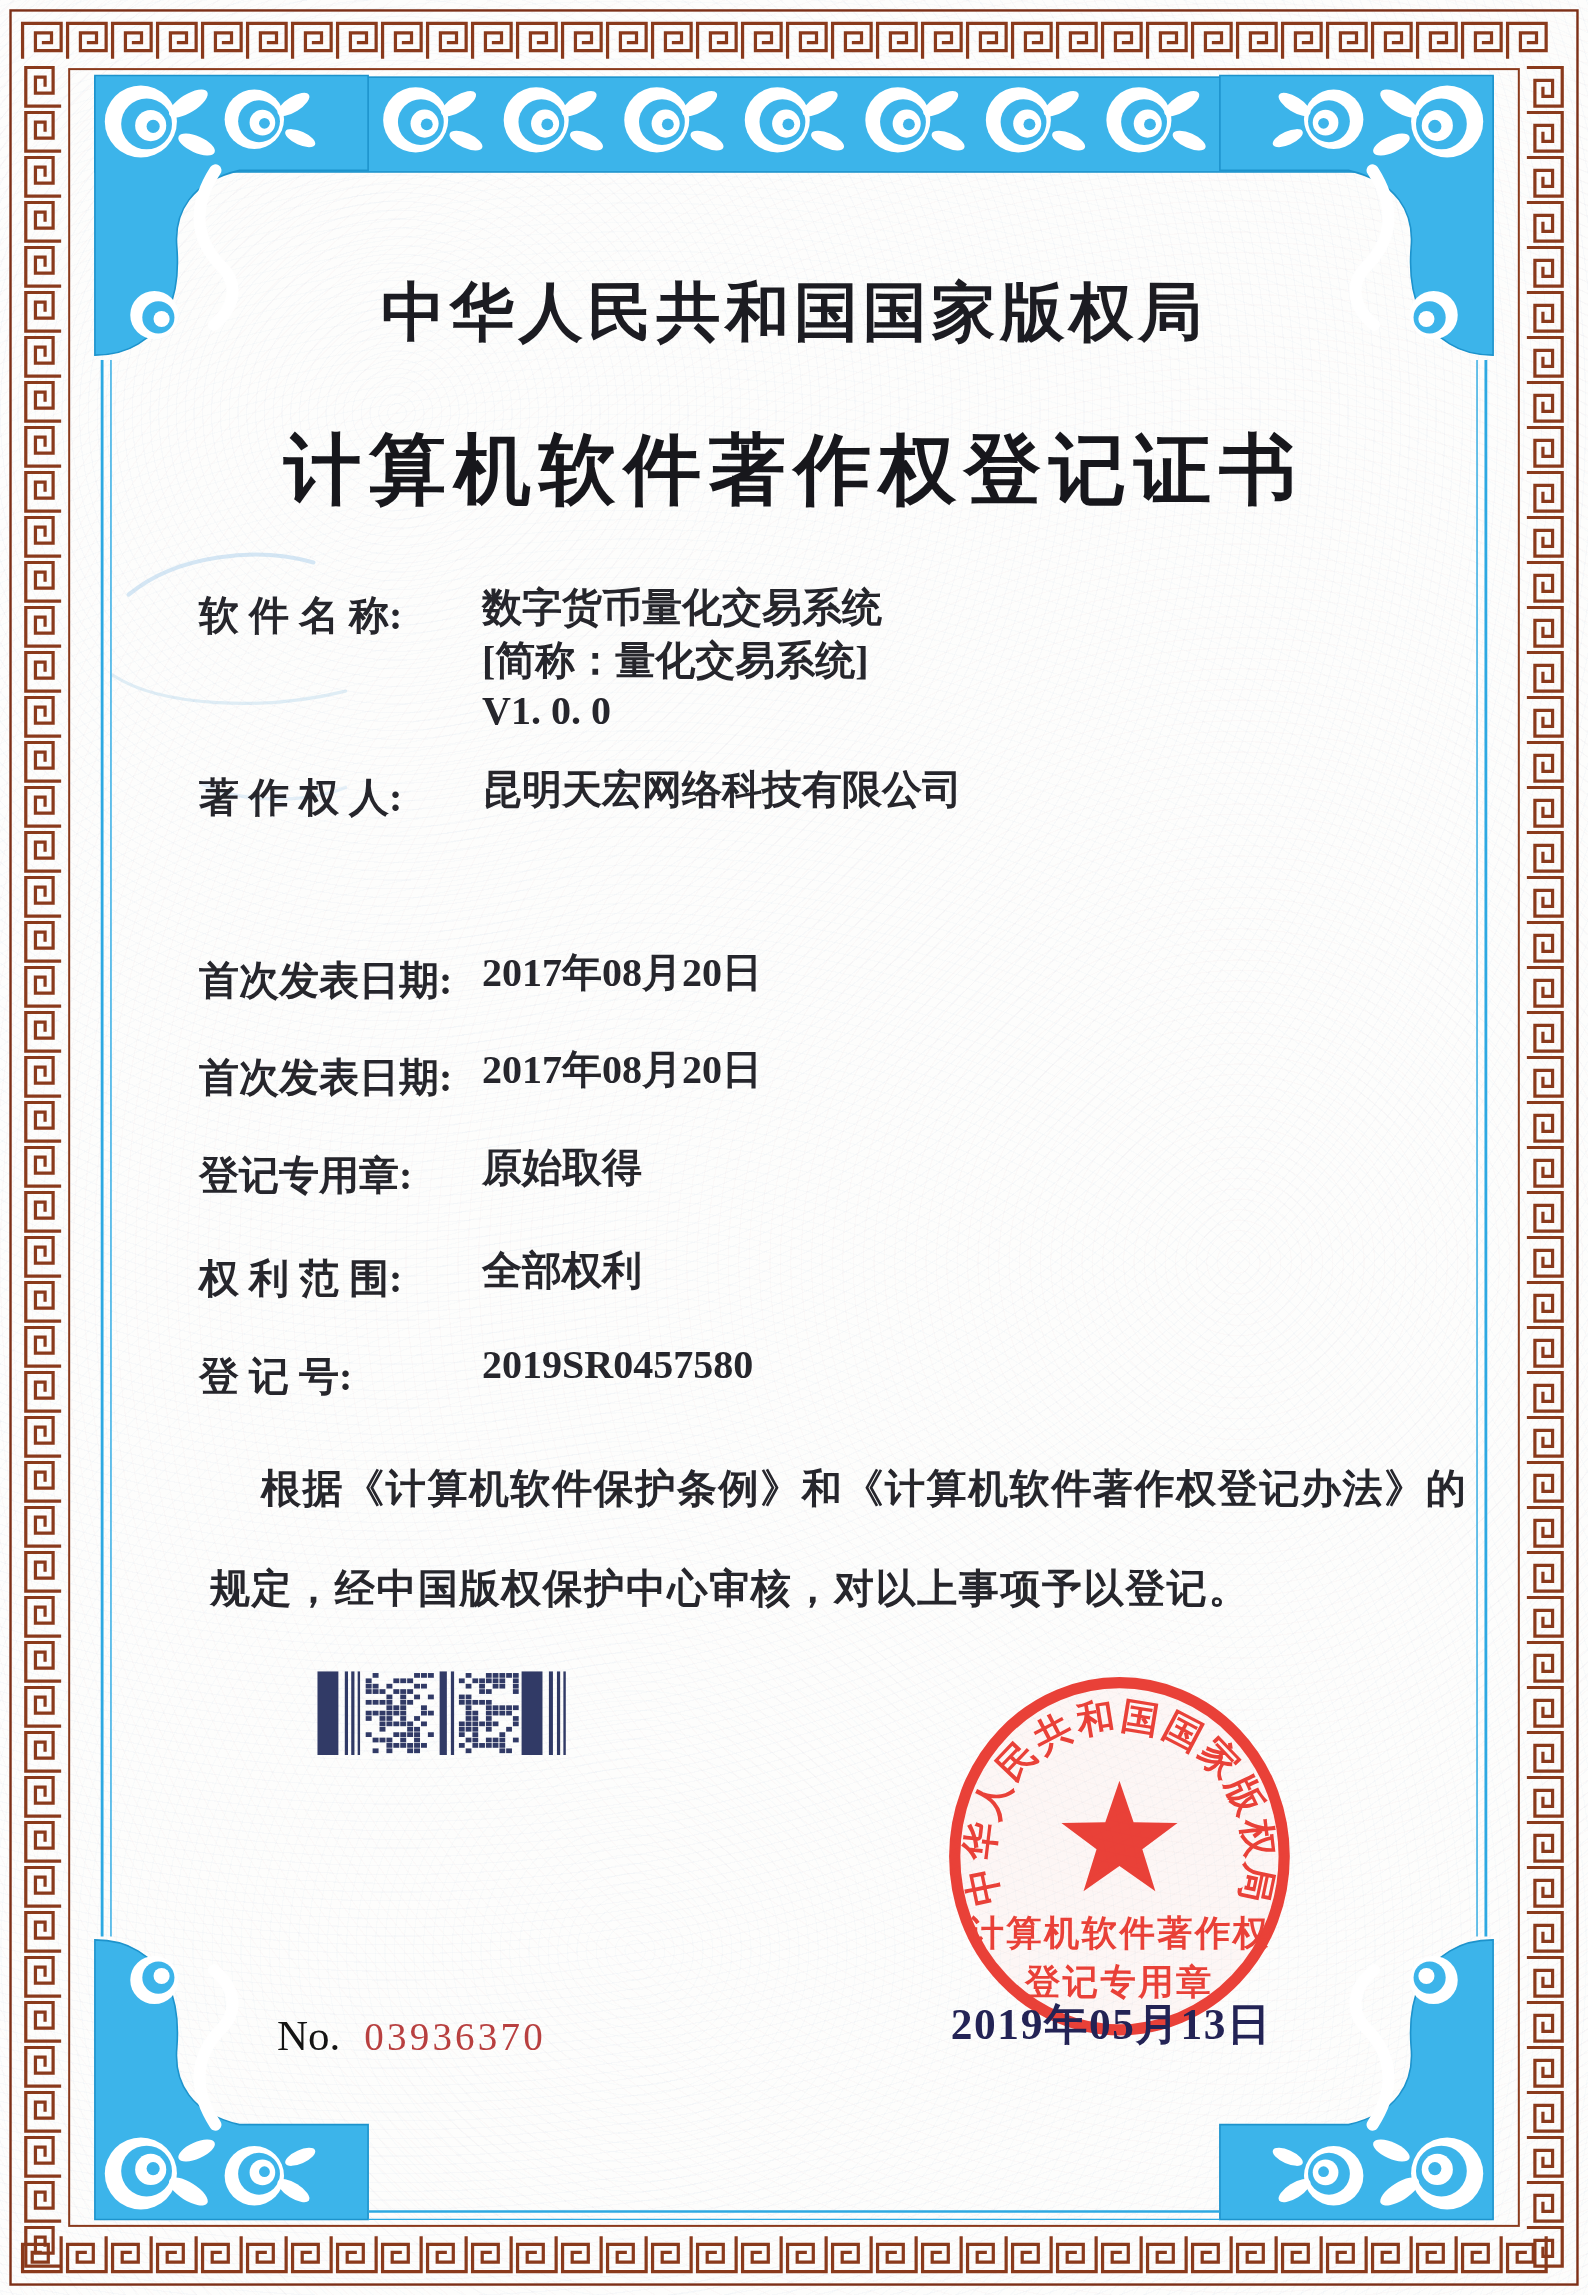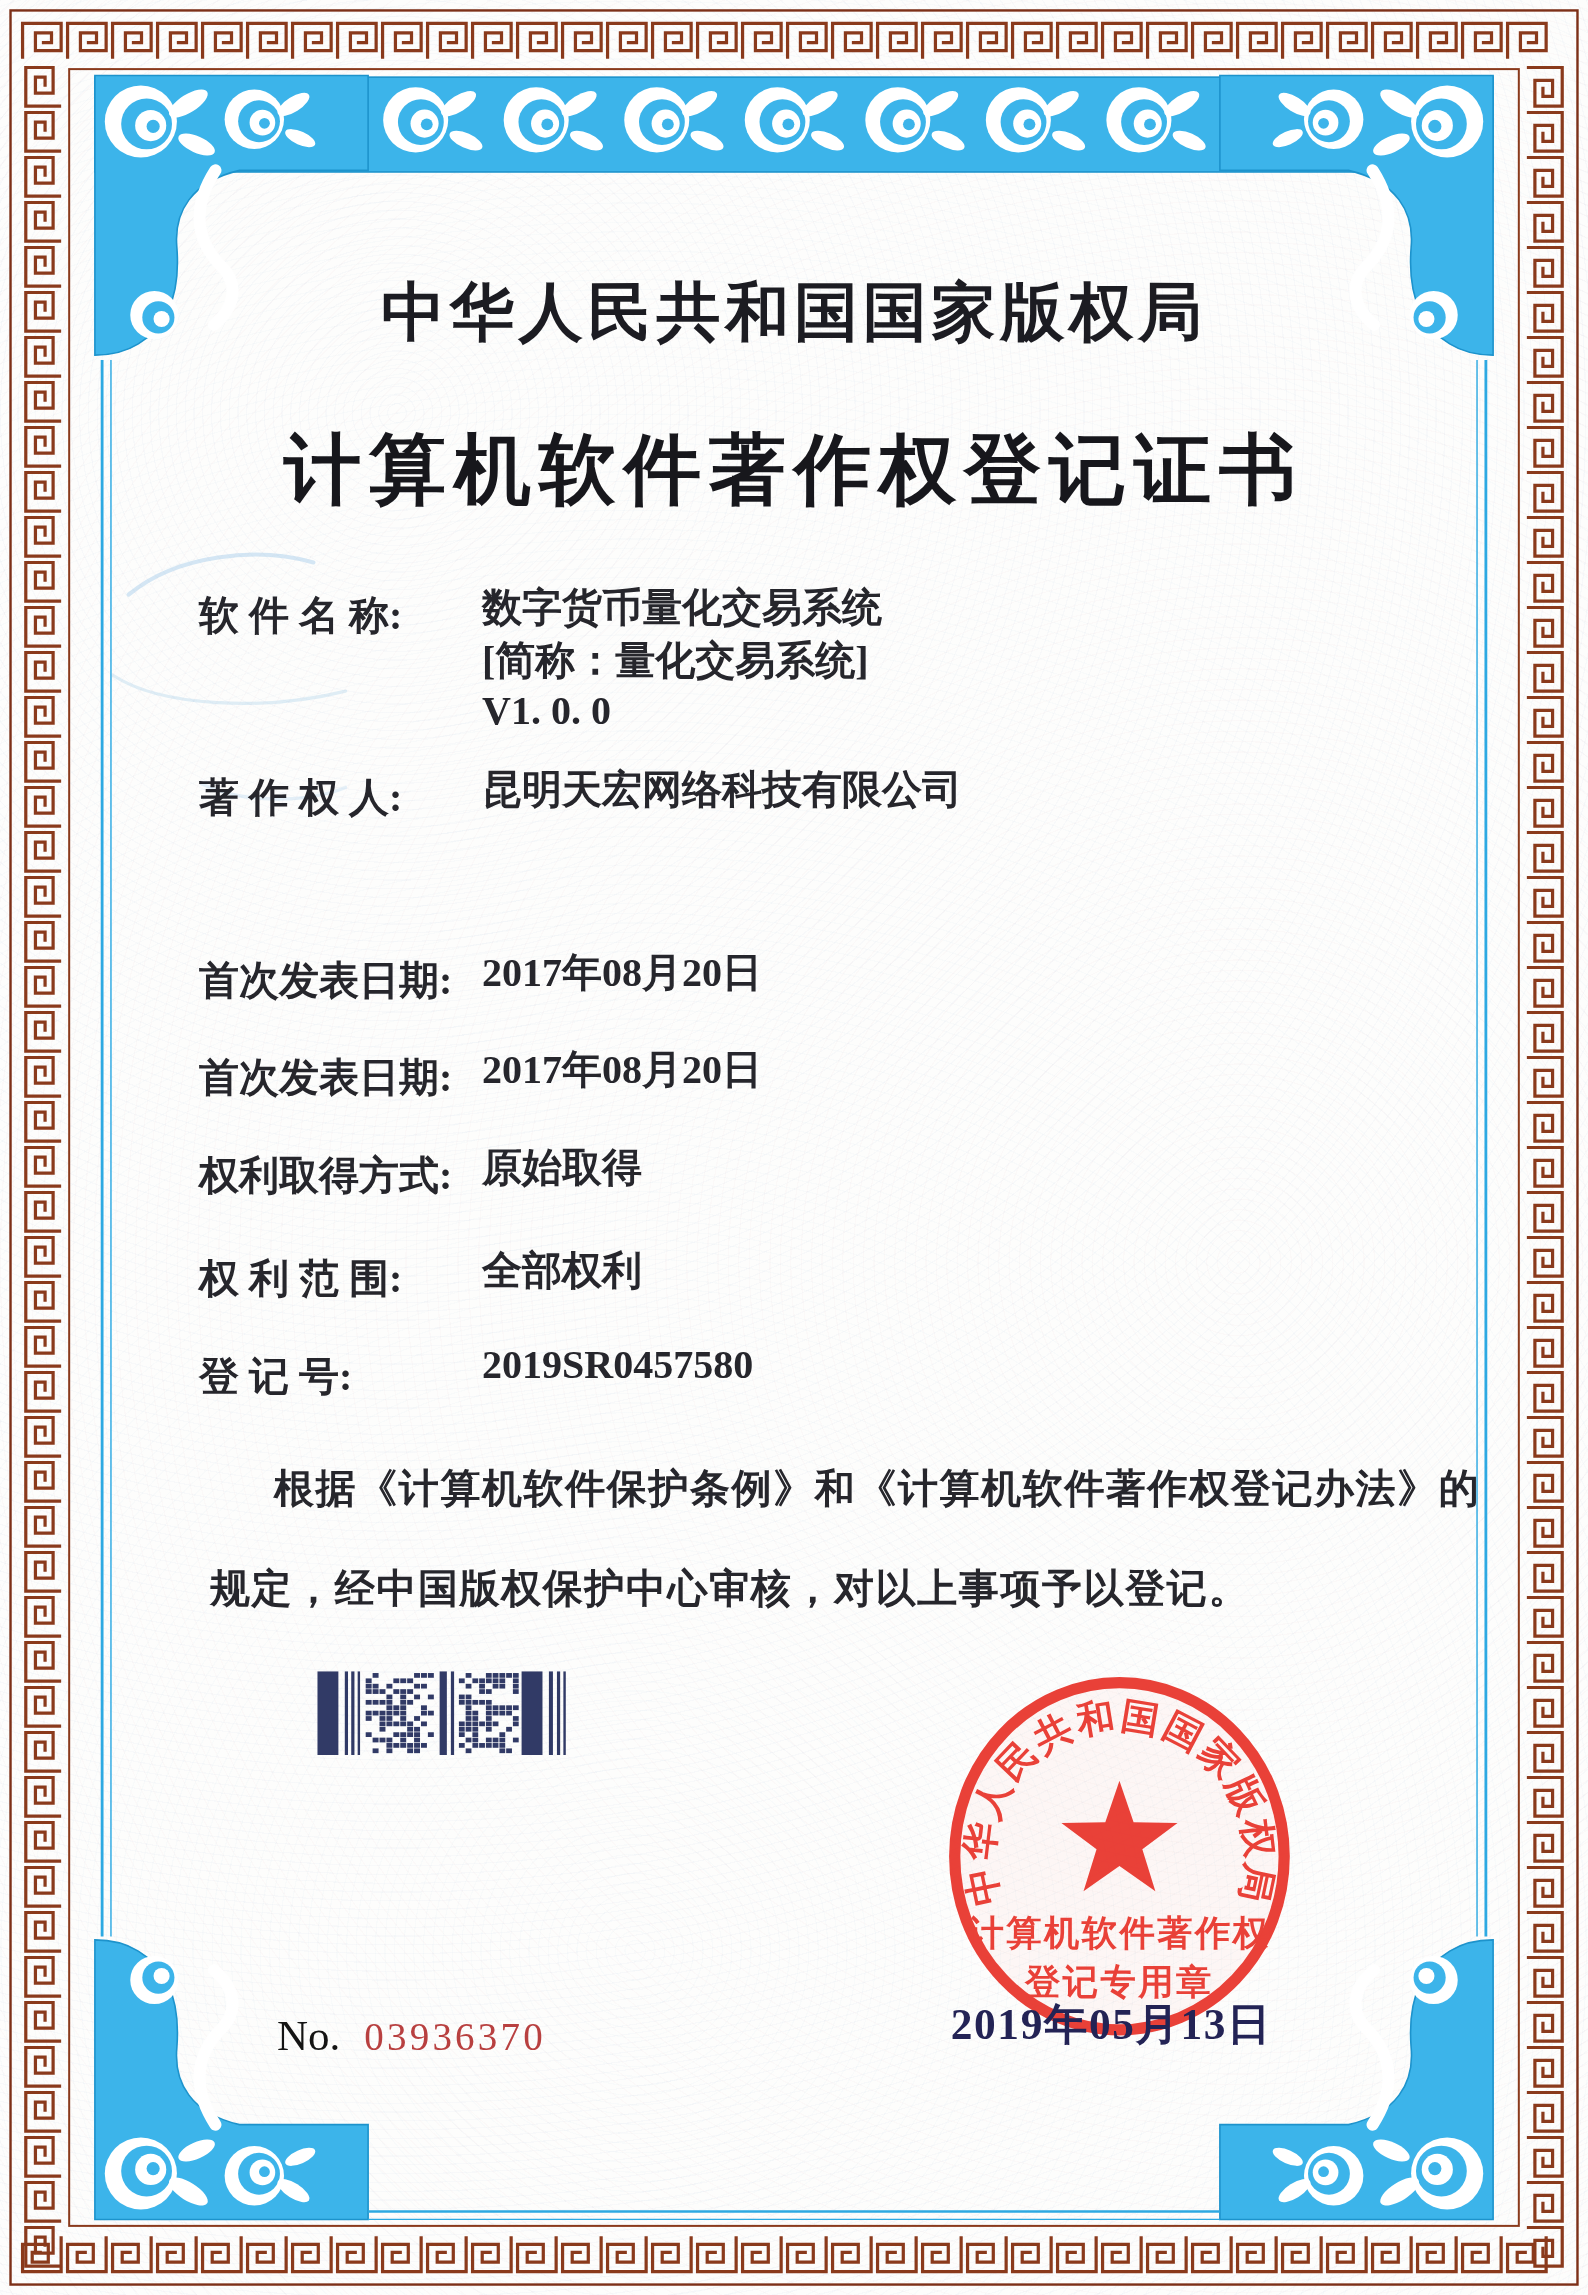--- a/index.html
+++ b/index.html
@@ -468,7 +468,7 @@
       <span class="val">2017年08月20日</span>
     </div>
     <div class="abs frow" style="top:1132px;">
-      <span class="lbl">权利取得方式:</span>
+      <span class="lbl">登记专用章:</span>
       <span class="val">原始取得</span>
     </div>
     <div class="abs frow" style="top:1235px;">

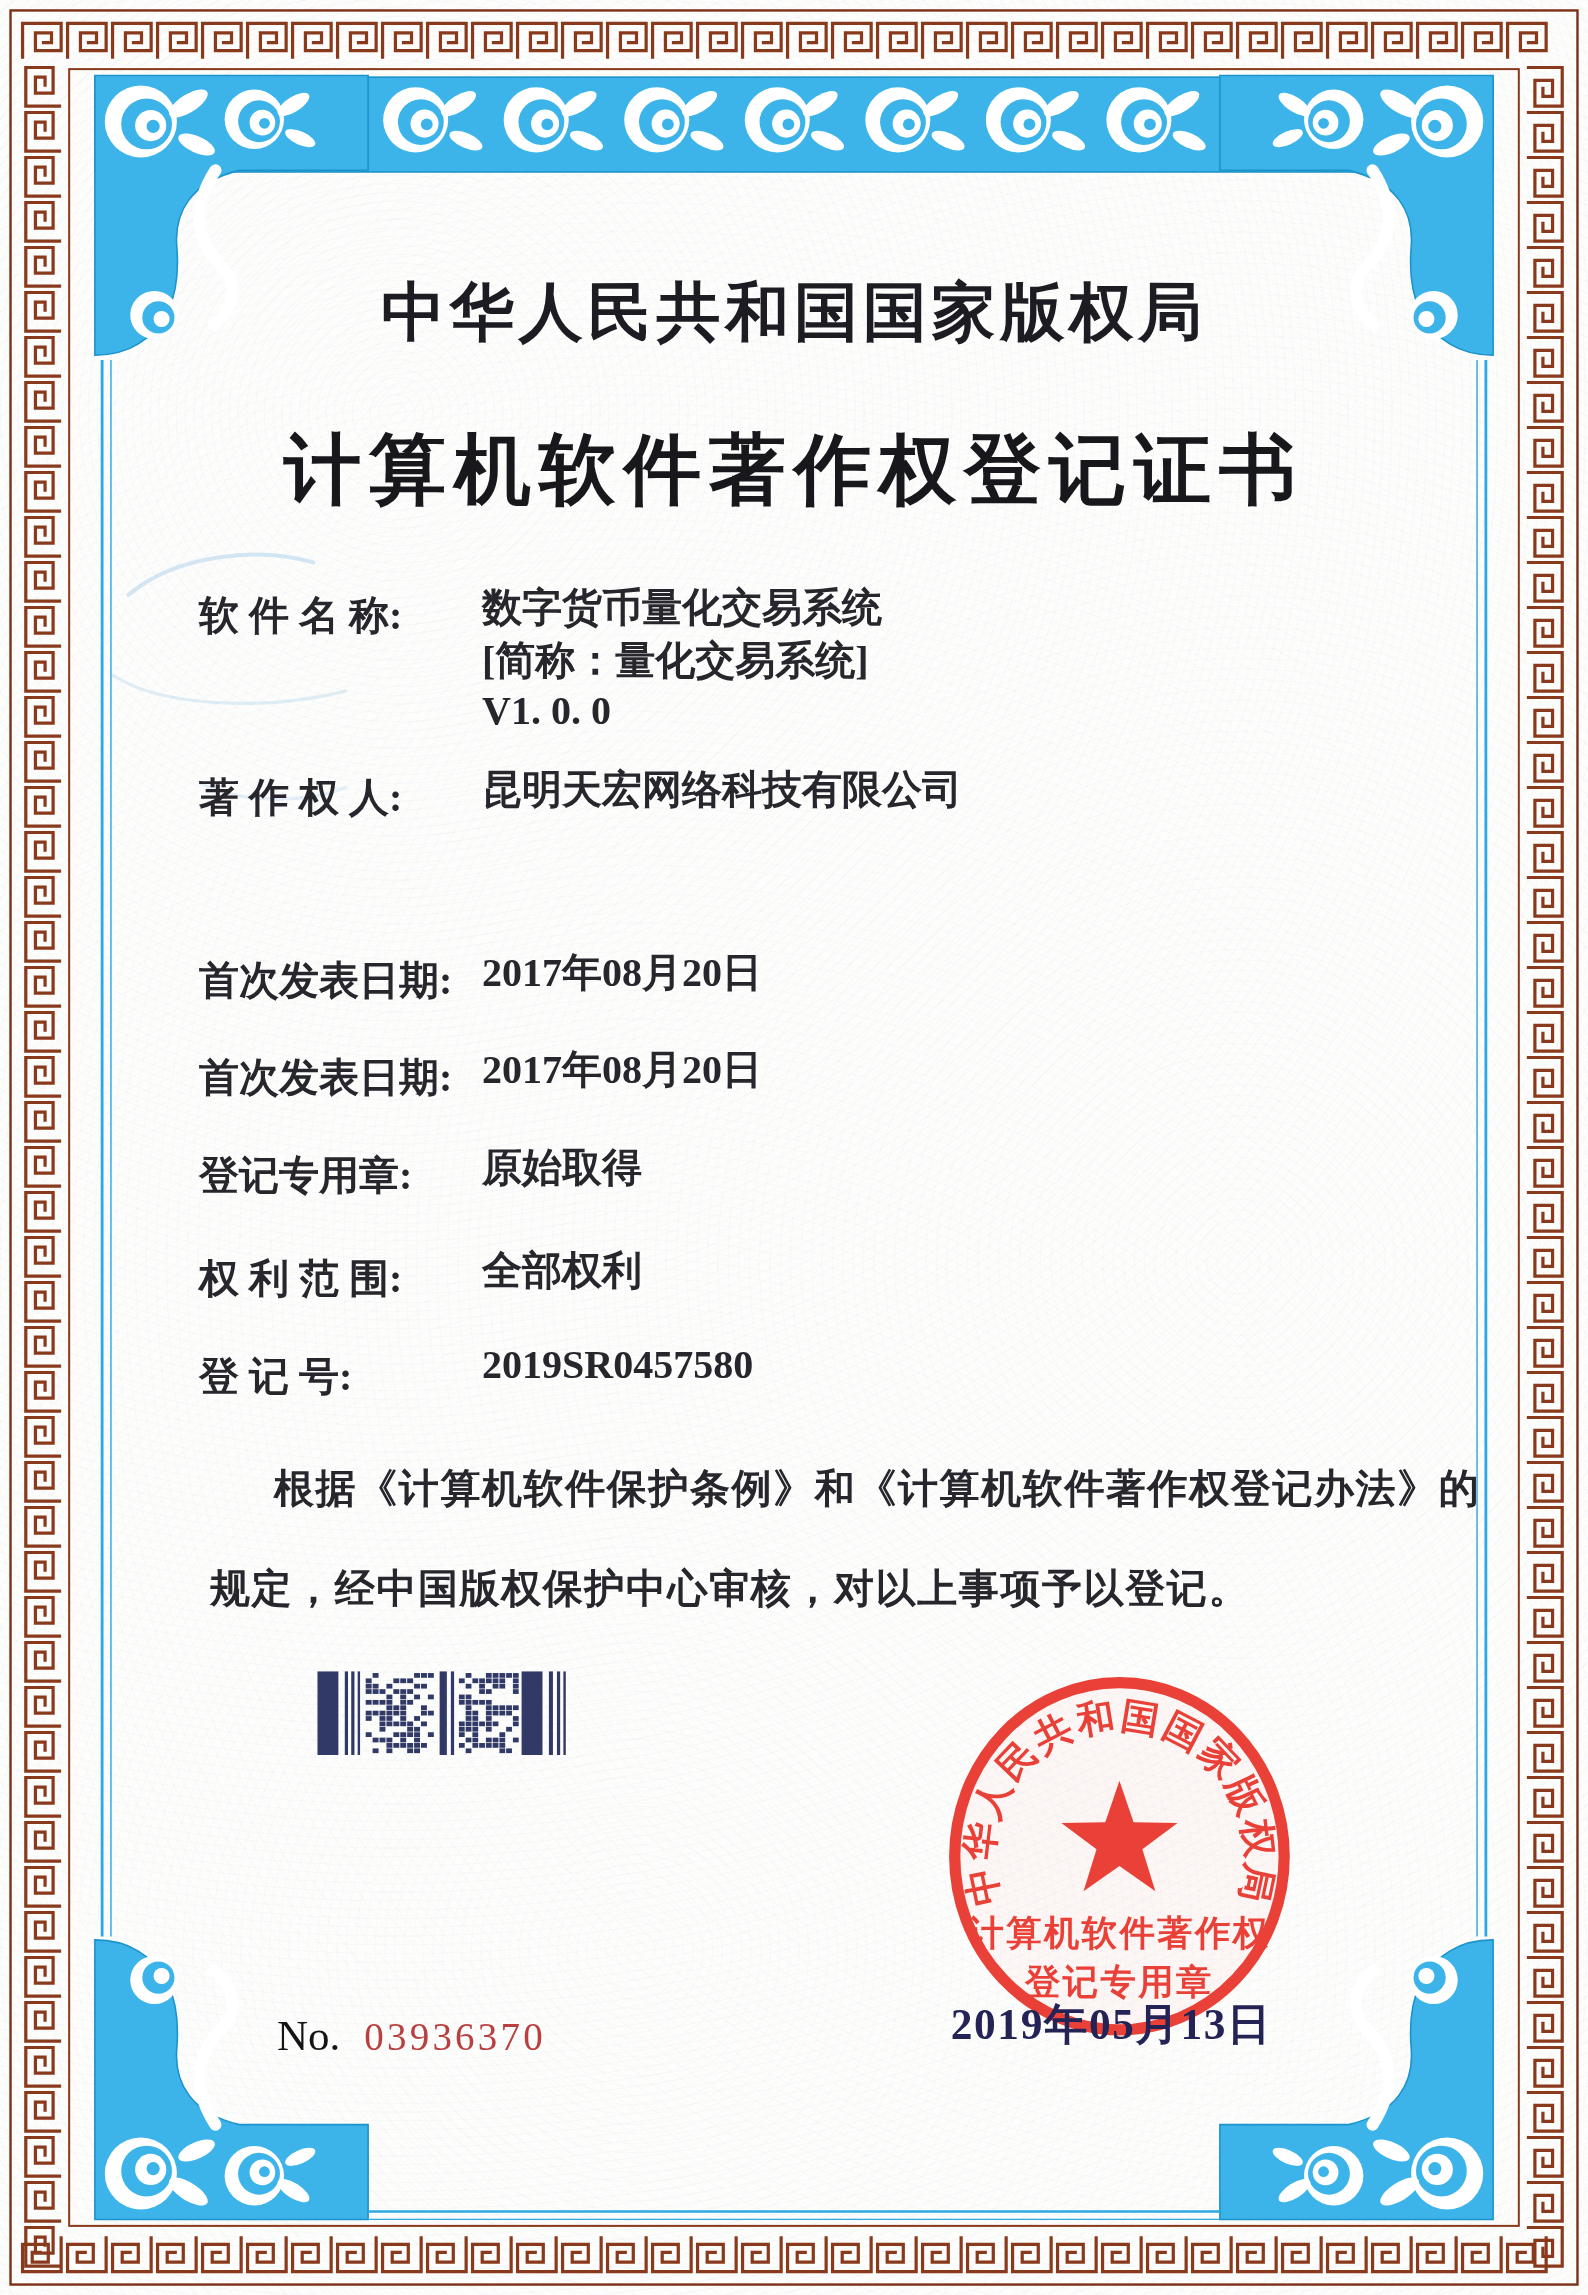--- a/index.html
+++ b/index.html
@@ -480,7 +480,7 @@
       <span class="val">2019SR0457580</span>
     </div>
 
-    <div class="abs stmt" style="top:1461px;left:261px;margin-left:13px;">根据《计算机软件保护条例》和《计算机软件著作权登记办法》的</div>
+    <div class="abs stmt" style="top:1461px;left:261px;">根据《计算机软件保护条例》和《计算机软件著作权登记办法》的</div>
     <div class="abs stmt" style="top:1561px;left:210px;">规定，经中国版权保护中心审核，对以上事项予以登记。</div>
 
     <div class="abs no-line">

